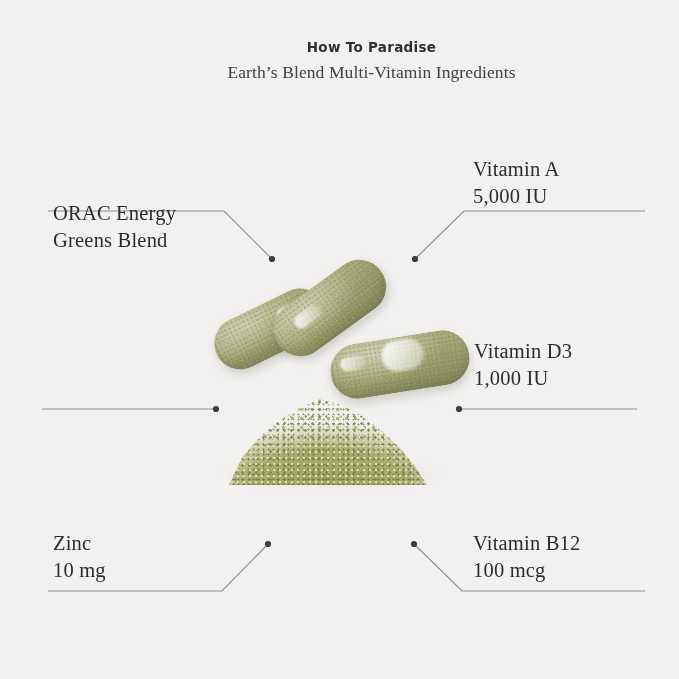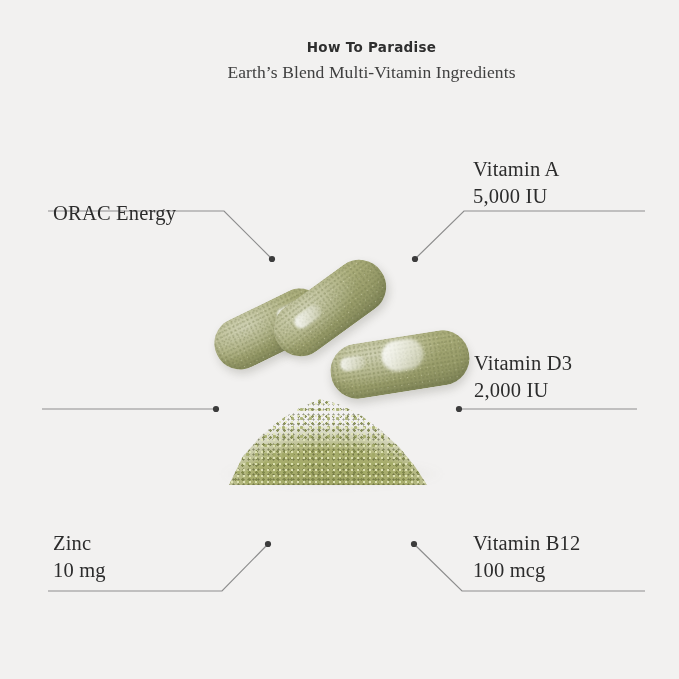--- a/index.html
+++ b/index.html
@@ -233,6 +233,7 @@
 
   <div class="callout c-orac">
     <span class="cl-name">ORAC Energy</span>
+    <span class="cl-amt">Greens Blend</span>
   </div>
 
   <div class="callout c-vita">

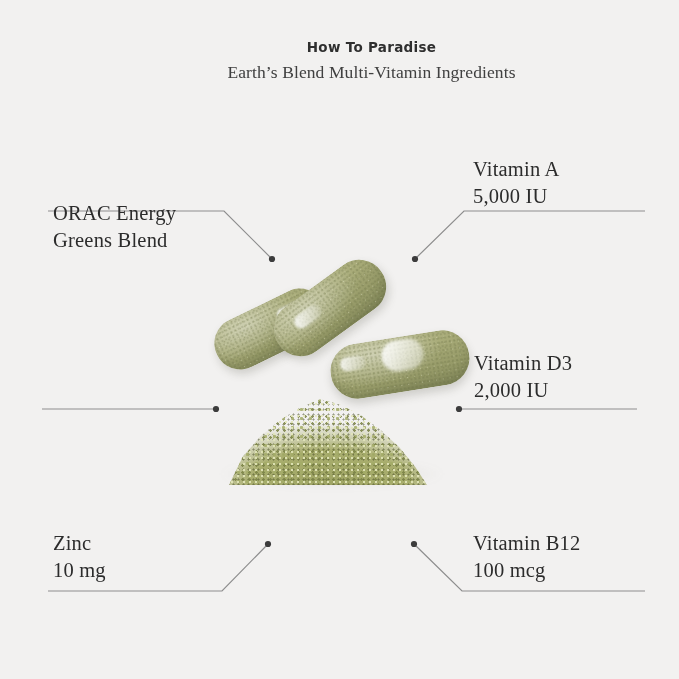--- a/index.html
+++ b/index.html
@@ -68,7 +68,7 @@
   .c-orac   { left: 53px;  top: 152px; margin-top: 48px; }
   .c-vita   { left: 473px; top: 156px; }
   .c-vitc   { left: 51px;  top: 350px; }
-  .c-vitd3  { left: 474px; top: 350px; }
+  .c-vitd3  { left: 474px; top: 338px; }
   .c-zinc   { left: 53px;  top: 530px; }
   .c-vitb12 { left: 473px; top: 530px; }
 

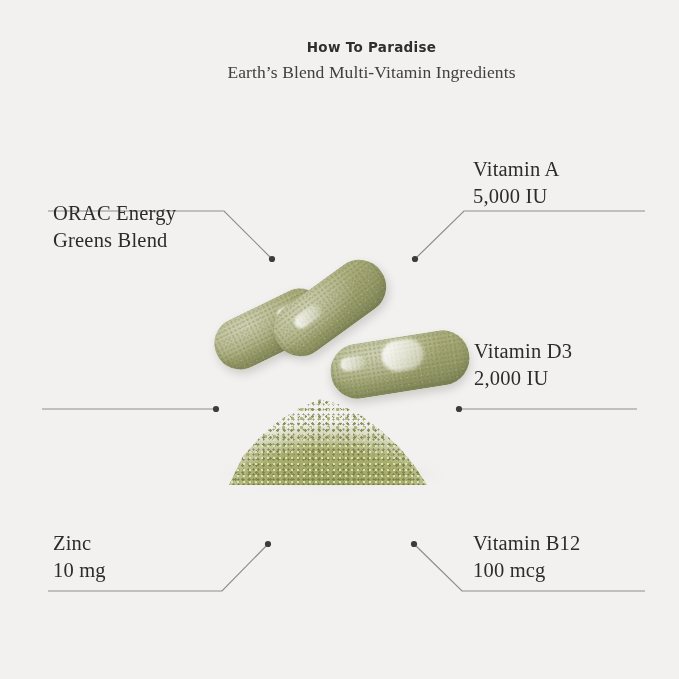--- a/index.html
+++ b/index.html
@@ -244,7 +244,7 @@
 
   <div class="callout c-vitd3">
     <span class="cl-name">Vitamin D3</span>
-    <span class="cl-amt">2,000 IU</span>
+    <span class="cl-amt">1,000 IU</span>
   </div>
 
   <div class="callout c-zinc">

